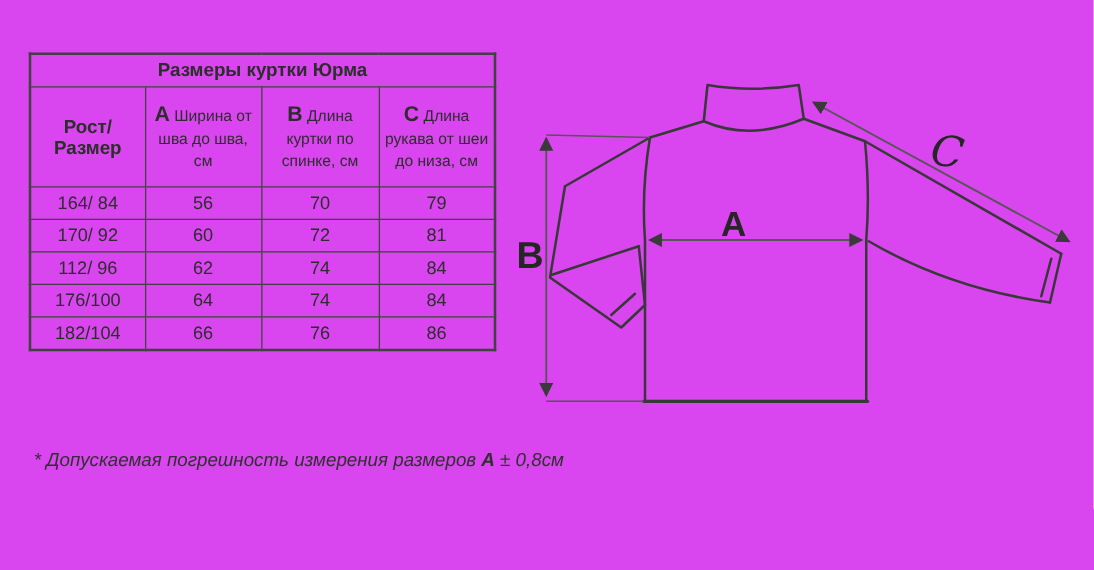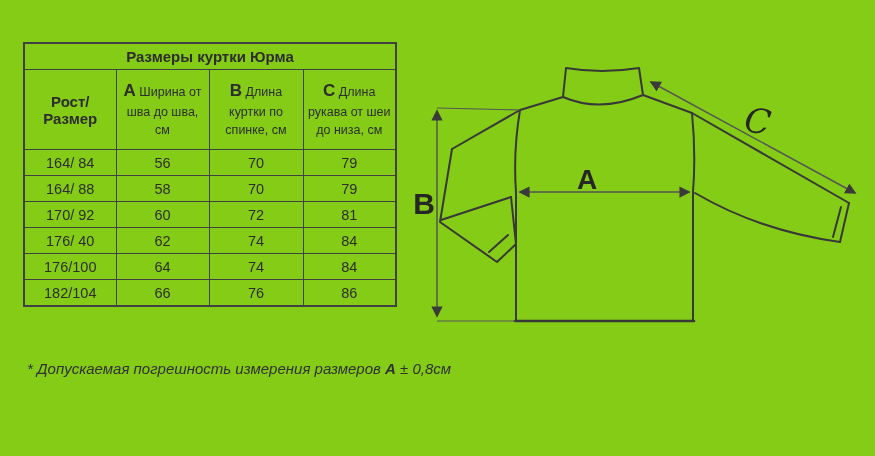--- a/index.html
+++ b/index.html
@@ -4,7 +4,7 @@
 <style>
   html,body{margin:0;padding:0;background:#fff;}
   .page{
-    position:relative;width:875px;height:456px;background:#84cc16;overflow:hidden;
+    position:relative;width:875px;height:456px;background:#d946ef;overflow:hidden;
     font-family:"Liberation Sans","DejaVu Sans",sans-serif;color:#2d2d2d;
   }
   

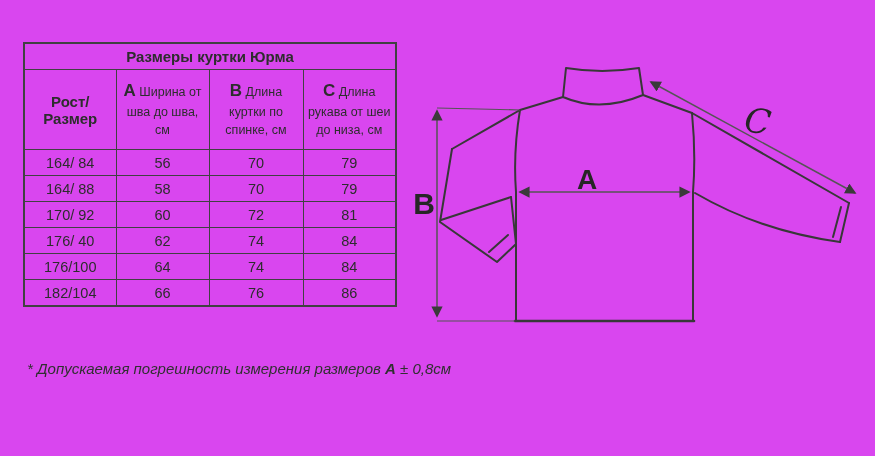--- a/index.html
+++ b/index.html
@@ -59,12 +59,6 @@
       <tr class="body-row">
         <td>164/ 84</td>
         <td>56</td>
-        <td>70</td>
-        <td>79</td>
-      </tr>
-      <tr class="body-row">
-        <td>164/ 88</td>
-        <td>58</td>
         <td>70</td>
         <td>79</td>
       </tr>

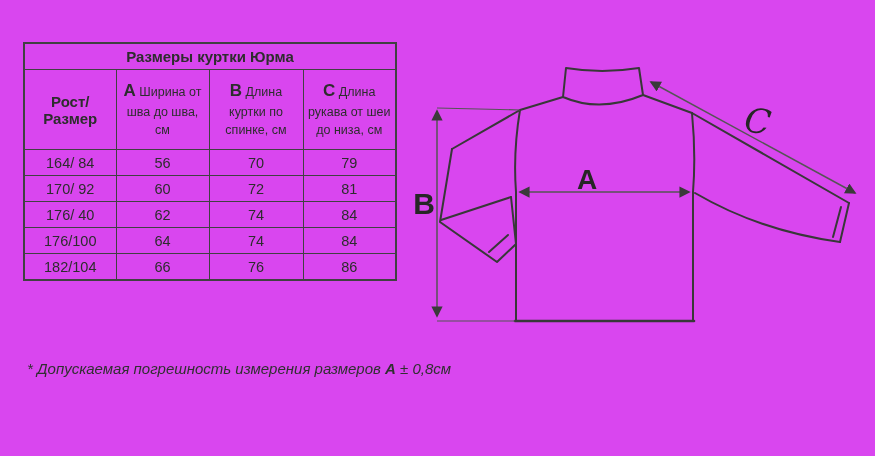--- a/index.html
+++ b/index.html
@@ -69,7 +69,7 @@
         <td>81</td>
       </tr>
       <tr class="body-row">
-        <td>176/ 40</td>
+        <td>112/ 96</td>
         <td>62</td>
         <td>74</td>
         <td>84</td>

